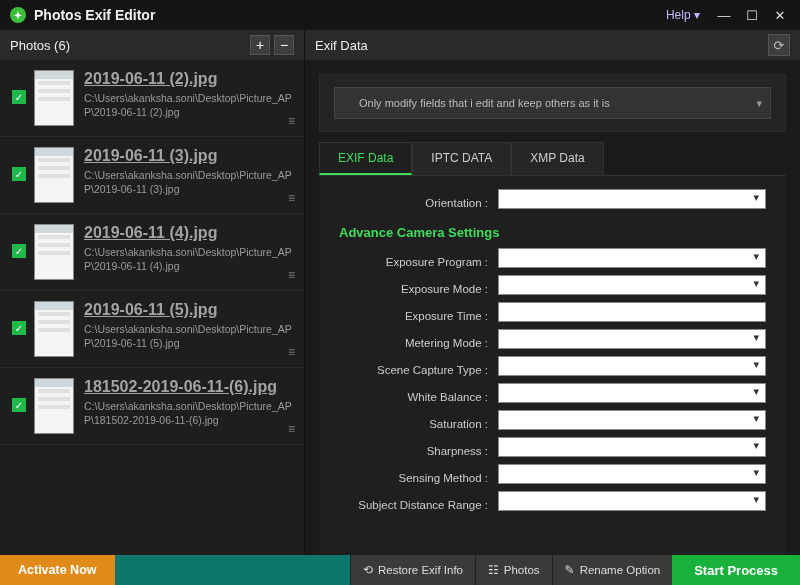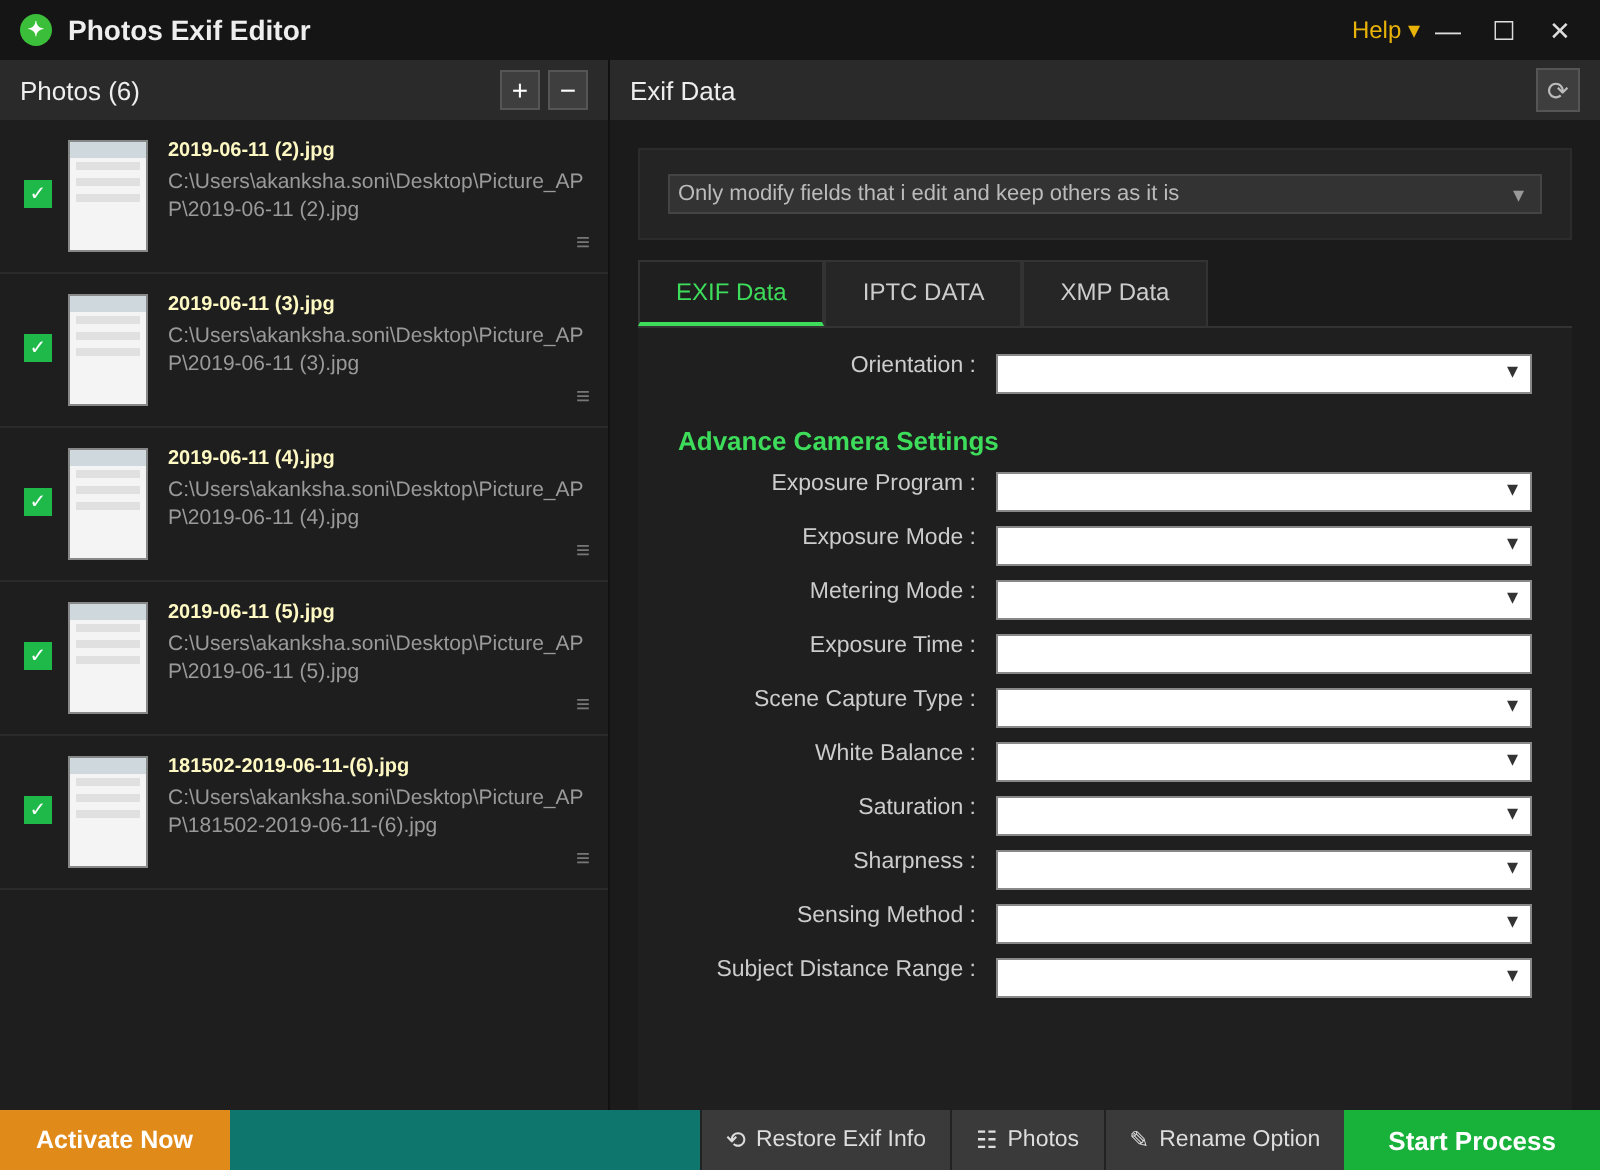--- a/index.html
+++ b/index.html
@@ -9,7 +9,7 @@
 .titlebar .logo { width: 16px; height: 16px; border-radius: 50%; background: #3bbf3b; display: flex; align-items: center; justify-content: center; font-size: 10px; font-weight: bold; color: #fff; margin-right: 8px; }
 .titlebar .title { font-size: 14px; font-weight: 600; color: #eee; flex: 0 0 auto; }
 .titlebar .spacer { flex: 1; }
-.titlebar .help { font-size: 12px; color: #eab308; cursor: pointer; }
+.titlebar .help { font-size: 12px; color: #c4b5fd; margin-right: 10px; cursor: pointer; }
 .titlebar .winbtn { width: 28px; height: 28px; display: flex; align-items: center; justify-content: center; color: #ddd; font-size: 13px; cursor: pointer; }
 
 .main { display: flex; height: 525px; }

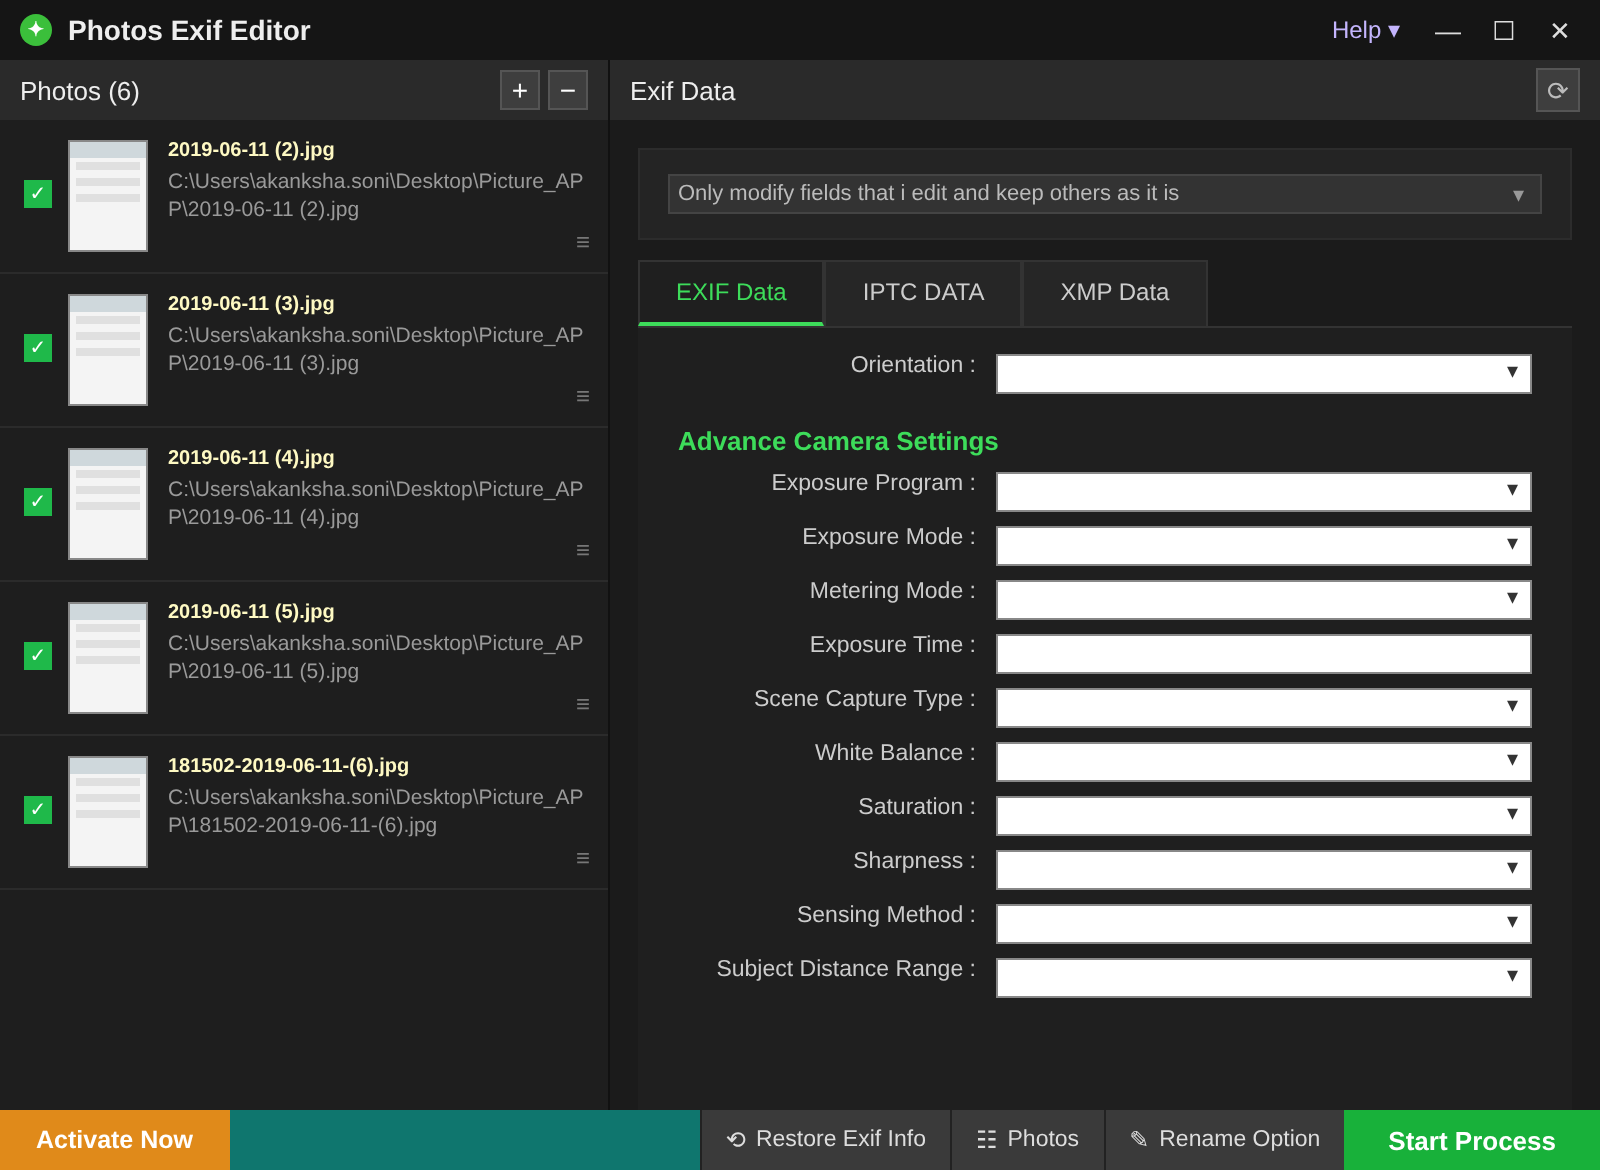--- a/index.html
+++ b/index.html
@@ -29,7 +29,7 @@
 .thumb .tbar { height:8px; background:#cfd8dc; }
 .thumb .trow { height:4px; margin:2px 3px; background:#e0e0e0; }
 .meta { flex: 1; min-width: 0; }
-.meta .fname { font-size: 10px; font-weight: 600; color: #fef9c3; margin-bottom: 3px; }
+.meta .fname { font-size: 16px; font-weight: 600; color: #a3a3a3; margin-bottom: 3px; text-decoration: underline; }
 .meta .fpath { font-size: 10.5px; color: #9a9a9a; line-height: 1.35; word-break: break-all; }
 .burger { position:absolute; right:10px; bottom:8px; color:#777; font-size:12px; cursor:pointer; letter-spacing:-1px; }
 

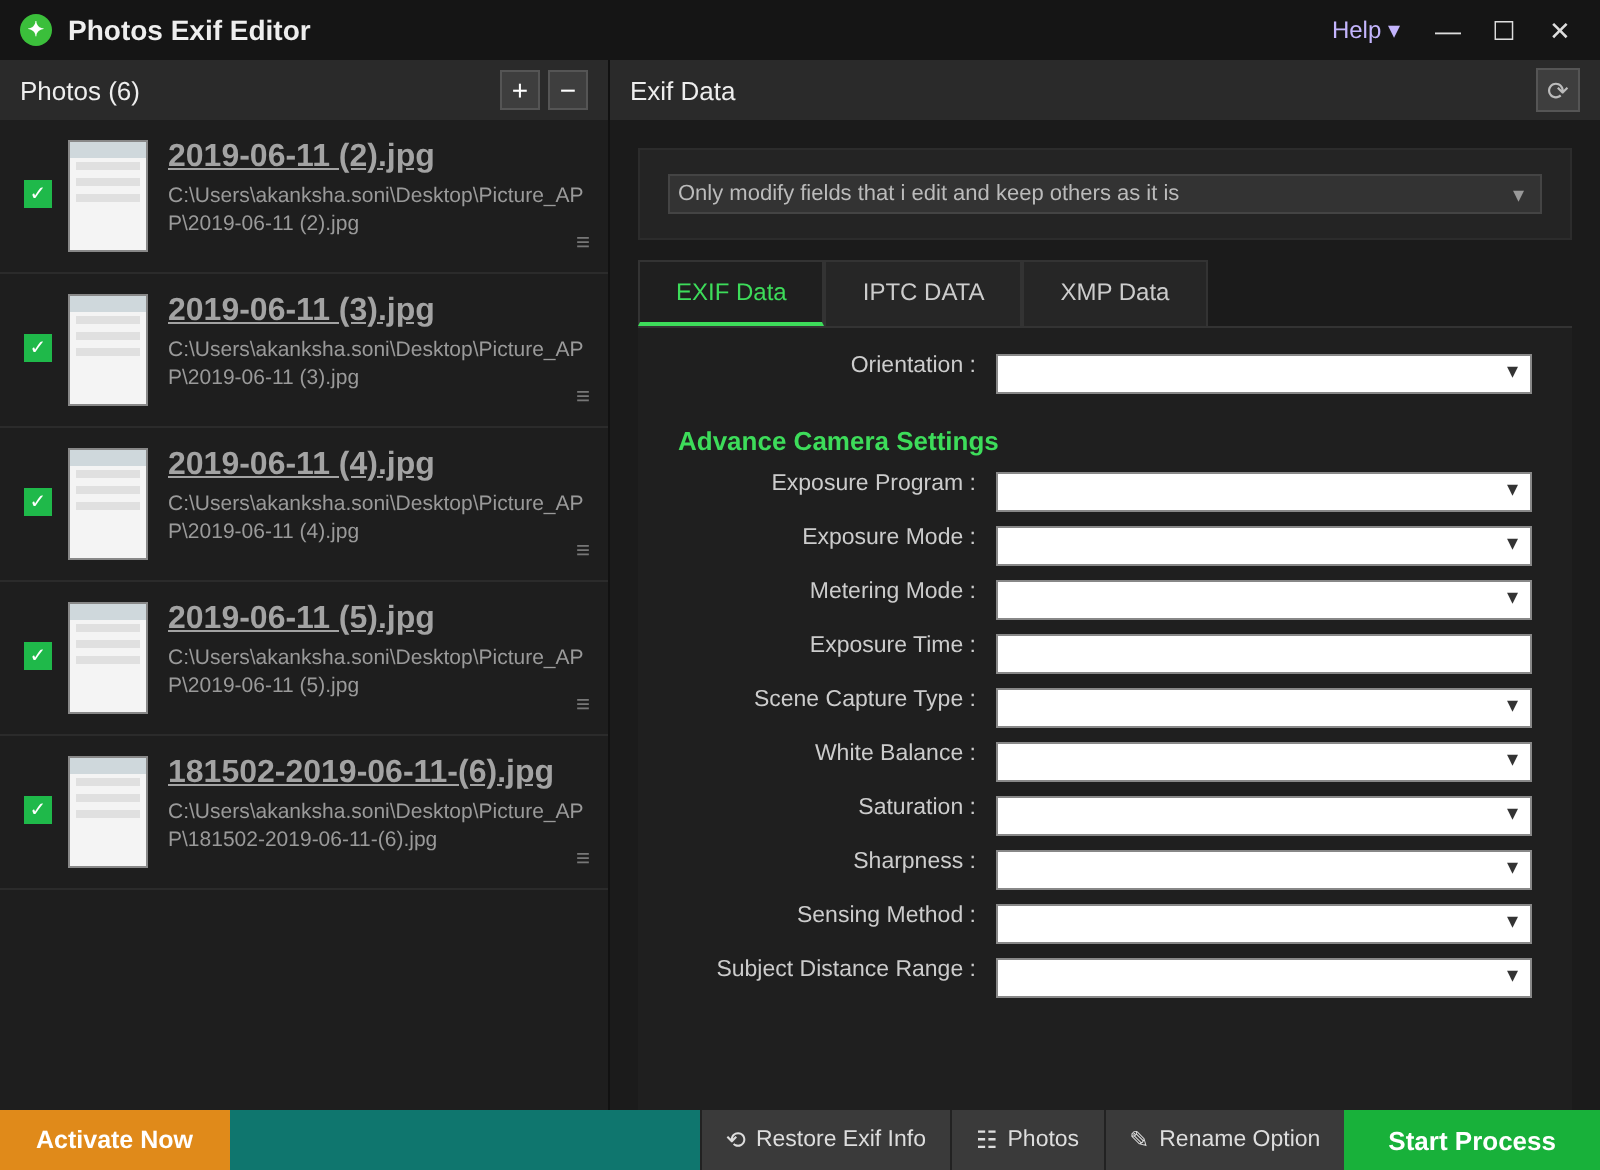--- a/index.html
+++ b/index.html
@@ -35,7 +35,7 @@
 
 .editopt { background: #242424; margin: 14px 14px 10px 14px; padding: 12px 14px; display: flex; align-items: center; gap: 16px; border:1px solid #2c2c2c; }
 .editopt .lbl { font-size: 12px; color: #ddd; font-weight:600; }
-.editopt .sel { flex: 1; height: 20px; background: #333; border: 1px solid #444; color: #bbb; font-size: 11px; padding: 0 4px; display:flex; align-items:center; position:relative; }
+.editopt .sel { flex: 1; height: 32px; background: #333; border: 1px solid #444; color: #bbb; font-size: 11px; padding: 0 24px; display:flex; align-items:center; position:relative; }
 .editopt .sel::after { content:"▾"; position:absolute; right:8px; color:#999; }
 
 .tabs { display: flex; gap: 0; padding: 0 14px; }

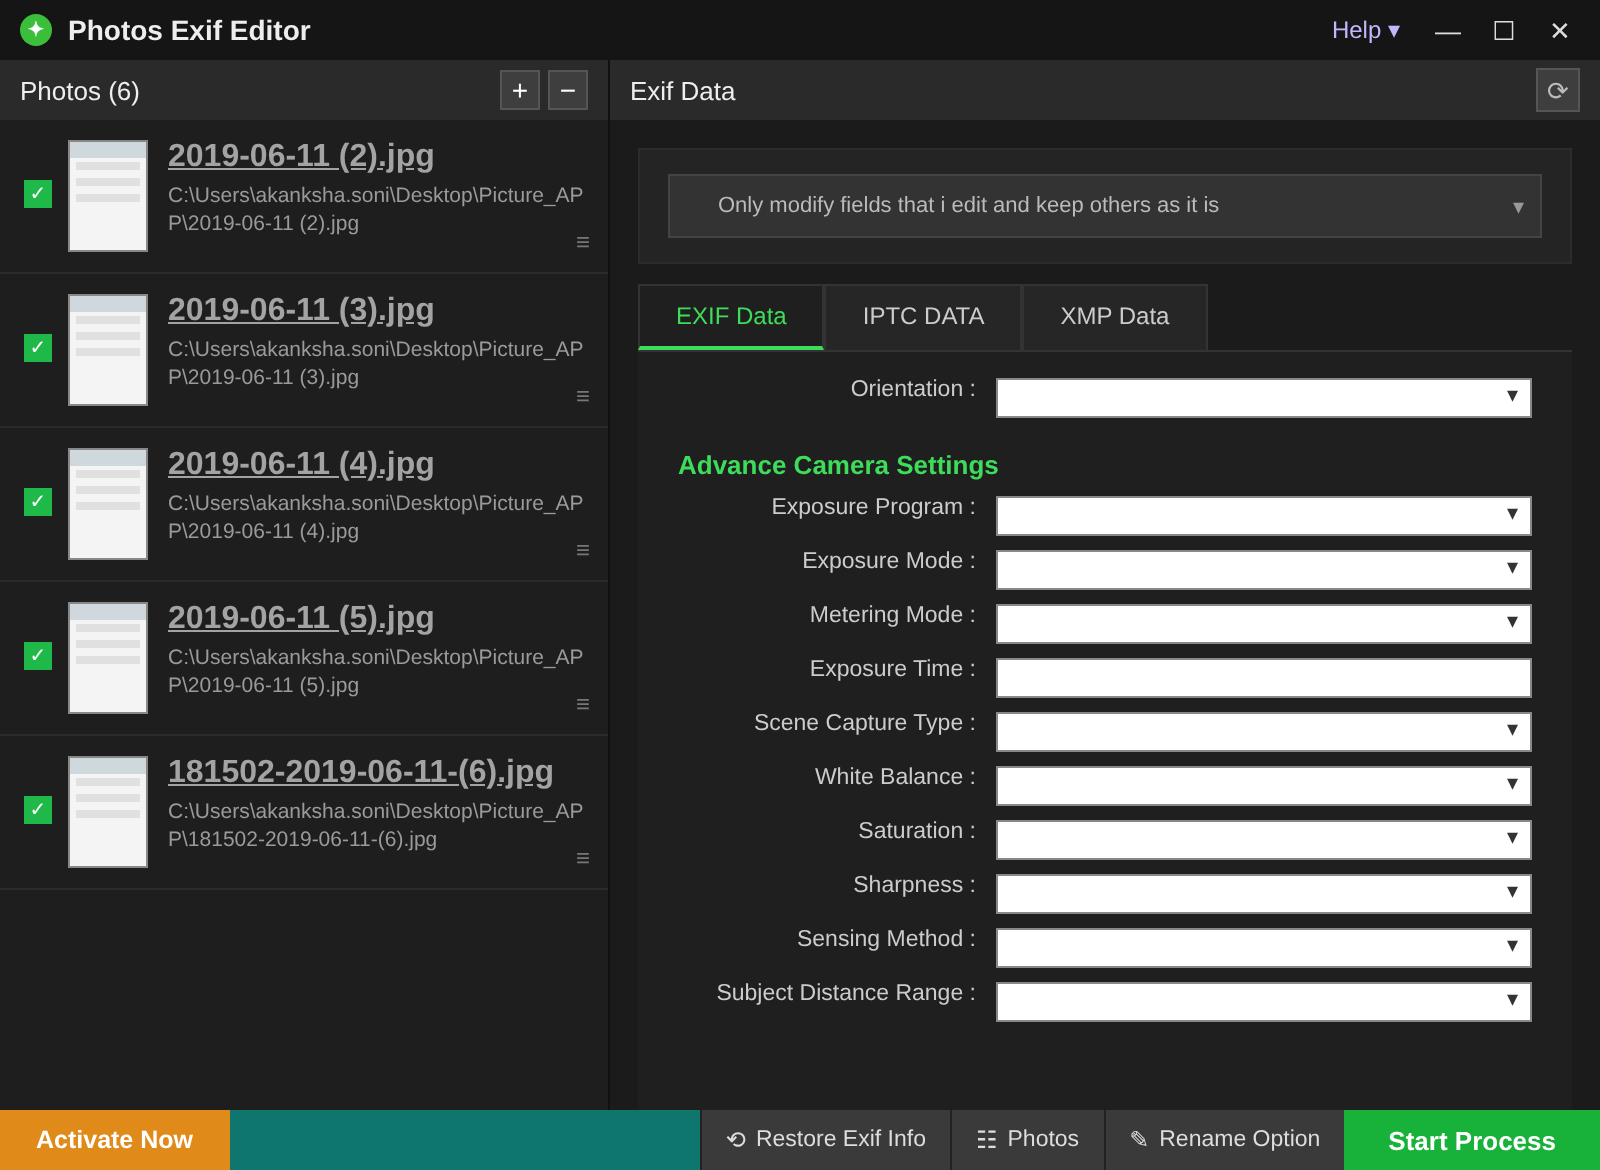--- a/index.html
+++ b/index.html
@@ -43,7 +43,7 @@
 .tab.active { color: #3ddc5a; border-bottom: 2px solid #3ddc5a; background:#1f1f1f; }
 
 .formwrap { flex:1; overflow-y:auto; padding: 6px 20px 10px 14px; border-top:1px solid #333; margin:0 14px; background:#1f1f1f; }
-.formrow { display: flex; align-items: flex-start; margin: 7px 0; }
+.formrow { display: flex; align-items: flex-end; margin: 7px 0; }
 .formrow .flabel { width: 165px; text-align: right; font-size: 11.5px; color: #ccc; padding-right: 10px; }
 .formrow .finput { flex: 1; height: 20px; background: #fff; border: 1px solid #888; position:relative; }
 .formrow .finput.dd::after { content:"▾"; position:absolute; right:6px; top:1px; font-size:11px; color:#333; }

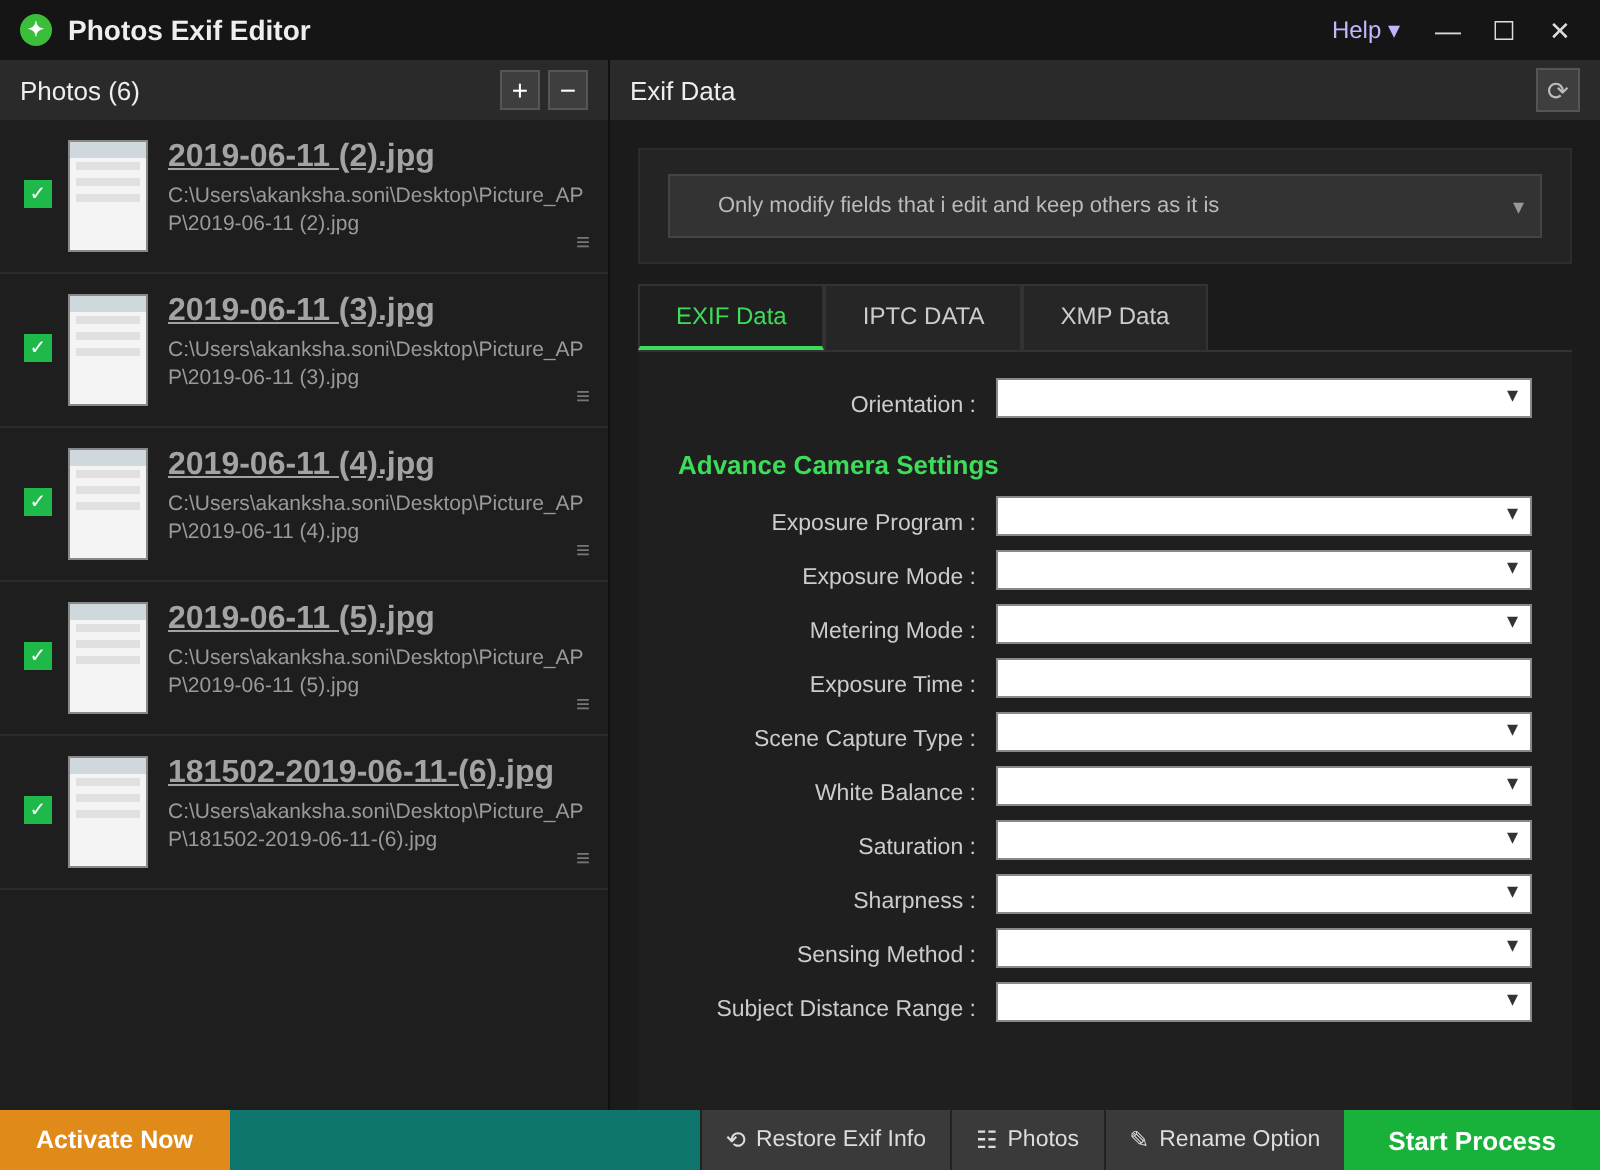--- a/index.html
+++ b/index.html
@@ -193,12 +193,12 @@
           <div class="finput dd"></div>
         </div>
       <div class="formrow">
-          <div class="flabel">Metering Mode :</div>
-          <div class="finput dd"></div>
-        </div>
-      <div class="formrow">
           <div class="flabel">Exposure Time :</div>
           <div class="finput"></div>
+        </div>
+      <div class="formrow">
+          <div class="flabel">Metering Mode :</div>
+          <div class="finput dd"></div>
         </div>
       <div class="formrow">
           <div class="flabel">Scene Capture Type :</div>

